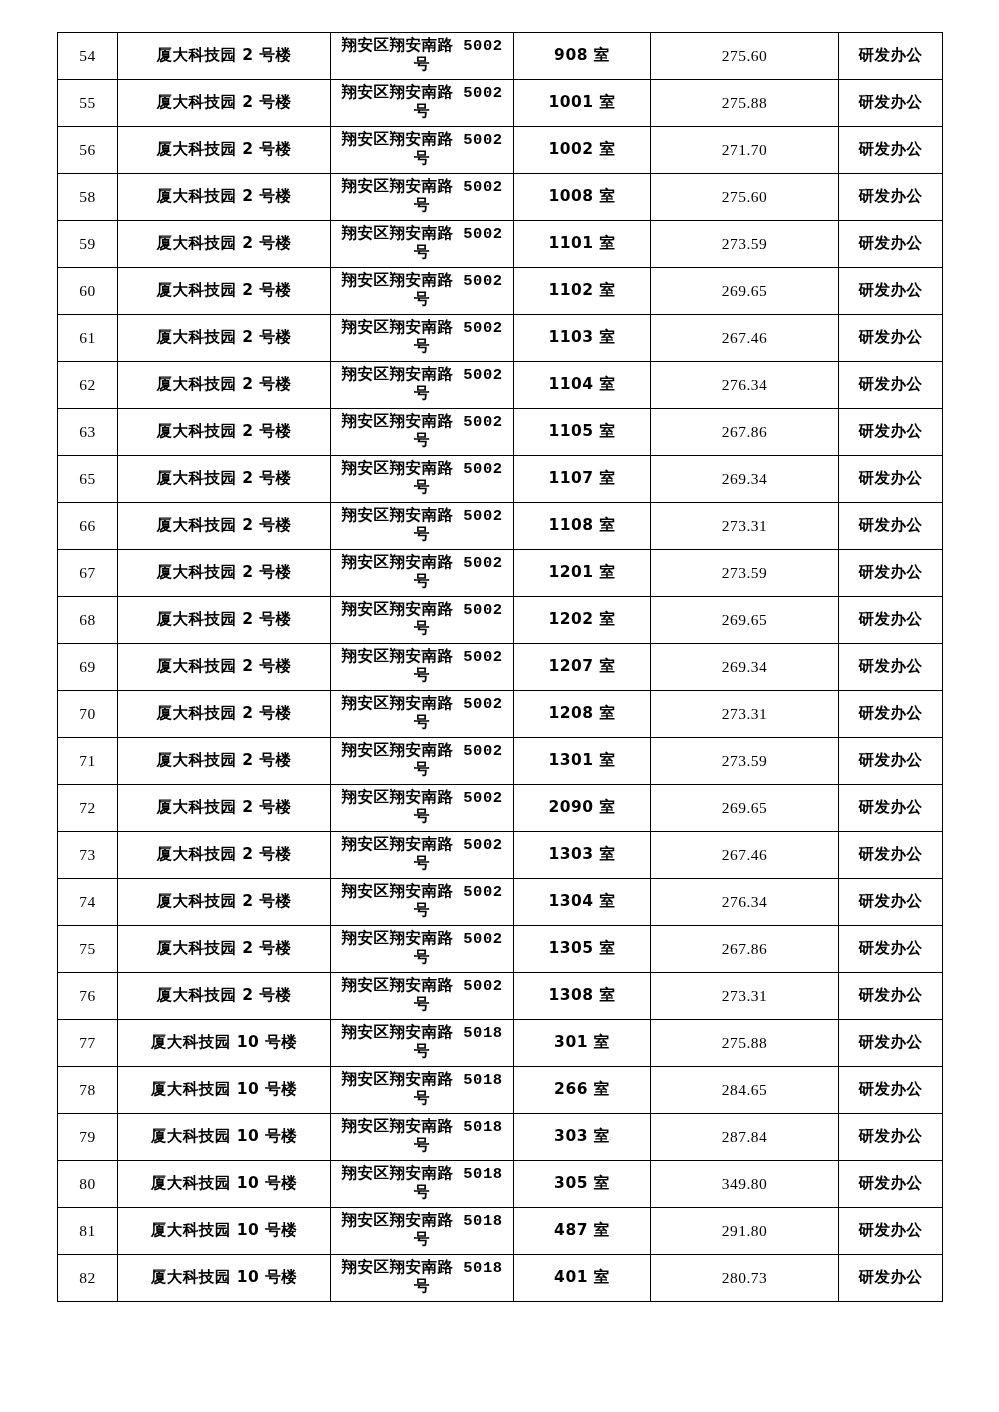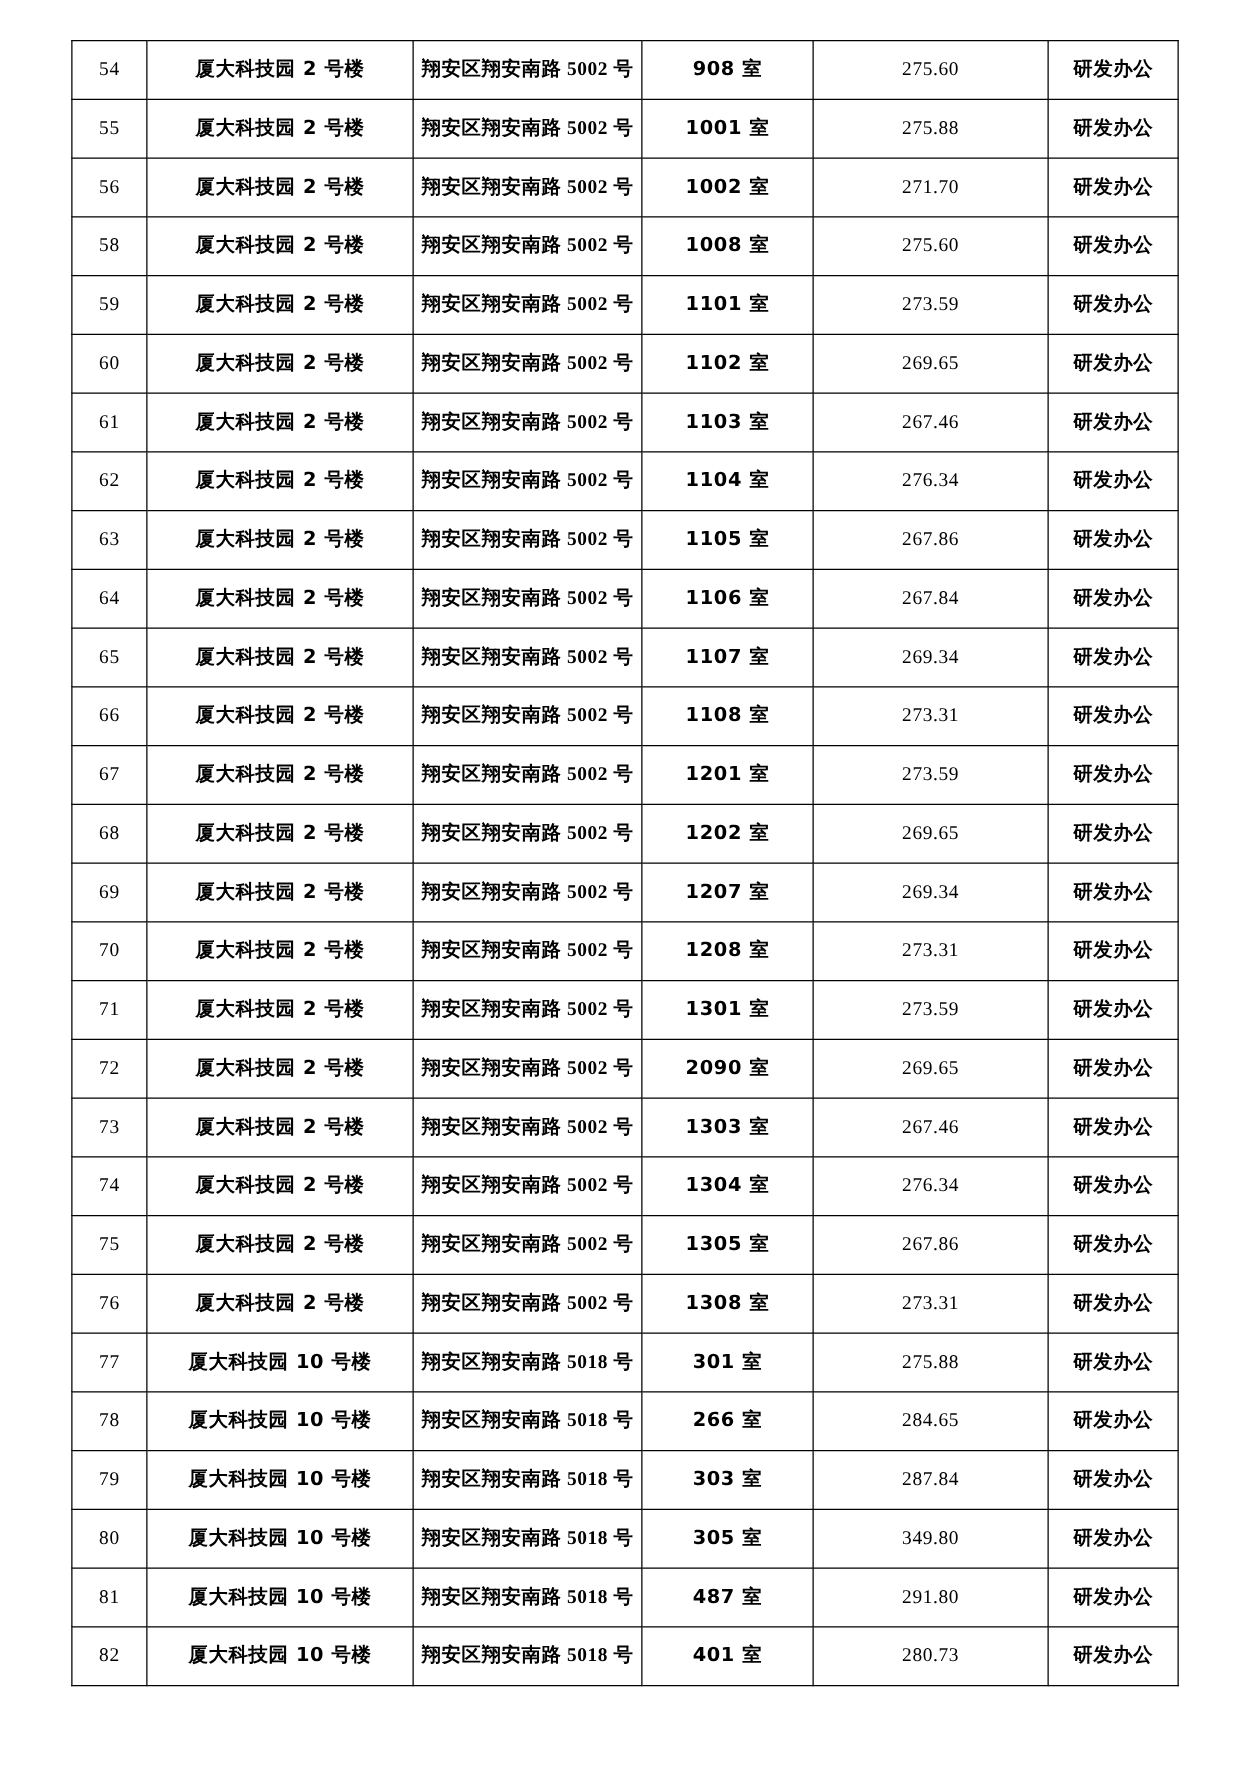--- a/index.html
+++ b/index.html
@@ -55,7 +55,7 @@
     margin-top: 32px;
   }
   td.address-cell {
-    font-family: Liberation Serif, serif;
+    font-family: Liberation Mono, monospace;
     font-size: 13.5px;
     letter-spacing: 0.4px;
     font-weight: 600;

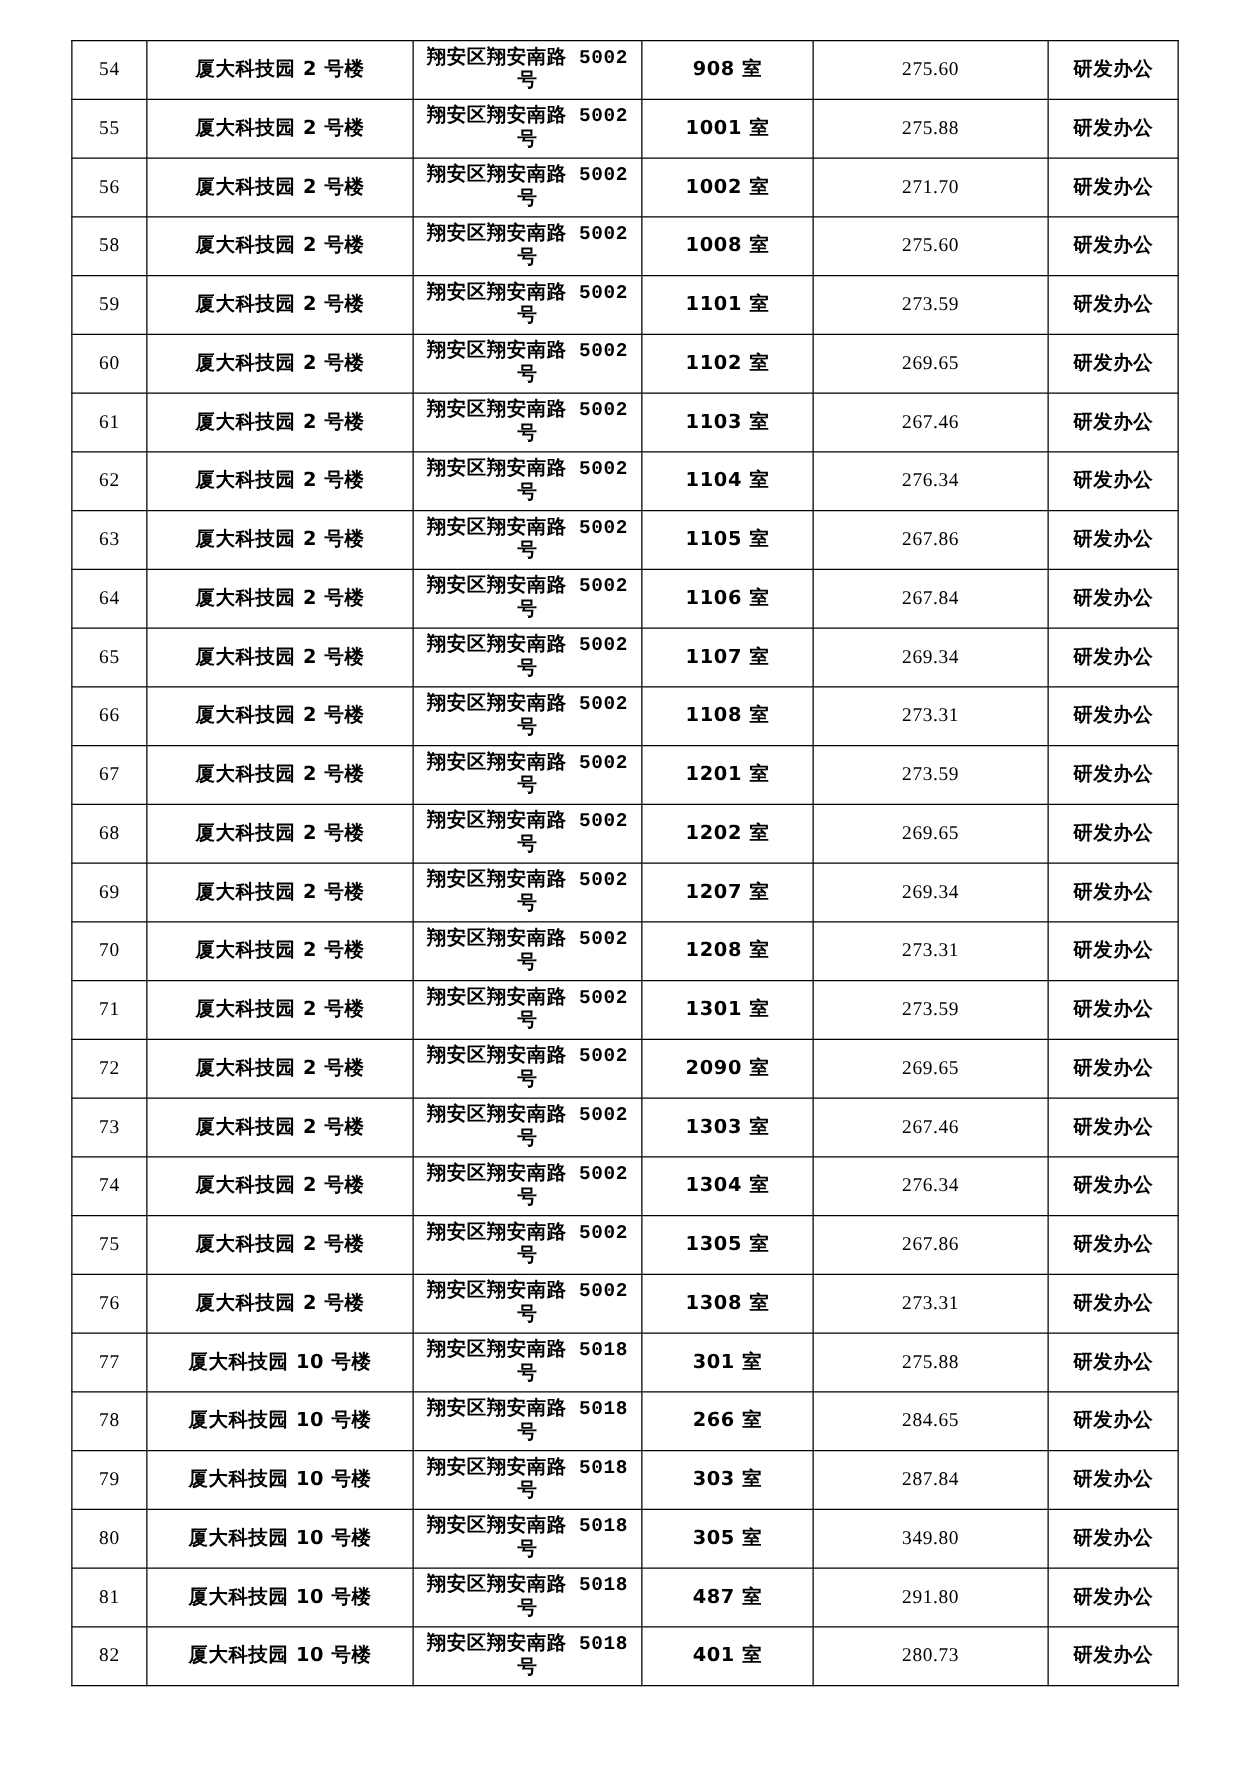--- a/index.html
+++ b/index.html
@@ -165,14 +165,6 @@
           <td class="usage-cell">研发办公</td>
         </tr>
         <tr>
-          <td class="index-cell">64</td>
-          <td class="building-cell">厦大科技园 2 号楼</td>
-          <td class="address-cell">翔安区翔安南路 5002 号</td>
-          <td class="room-cell">1106 室</td>
-          <td class="area-cell">267.84</td>
-          <td class="usage-cell">研发办公</td>
-        </tr>
-        <tr>
           <td class="index-cell">65</td>
           <td class="building-cell">厦大科技园 2 号楼</td>
           <td class="address-cell">翔安区翔安南路 5002 号</td>

